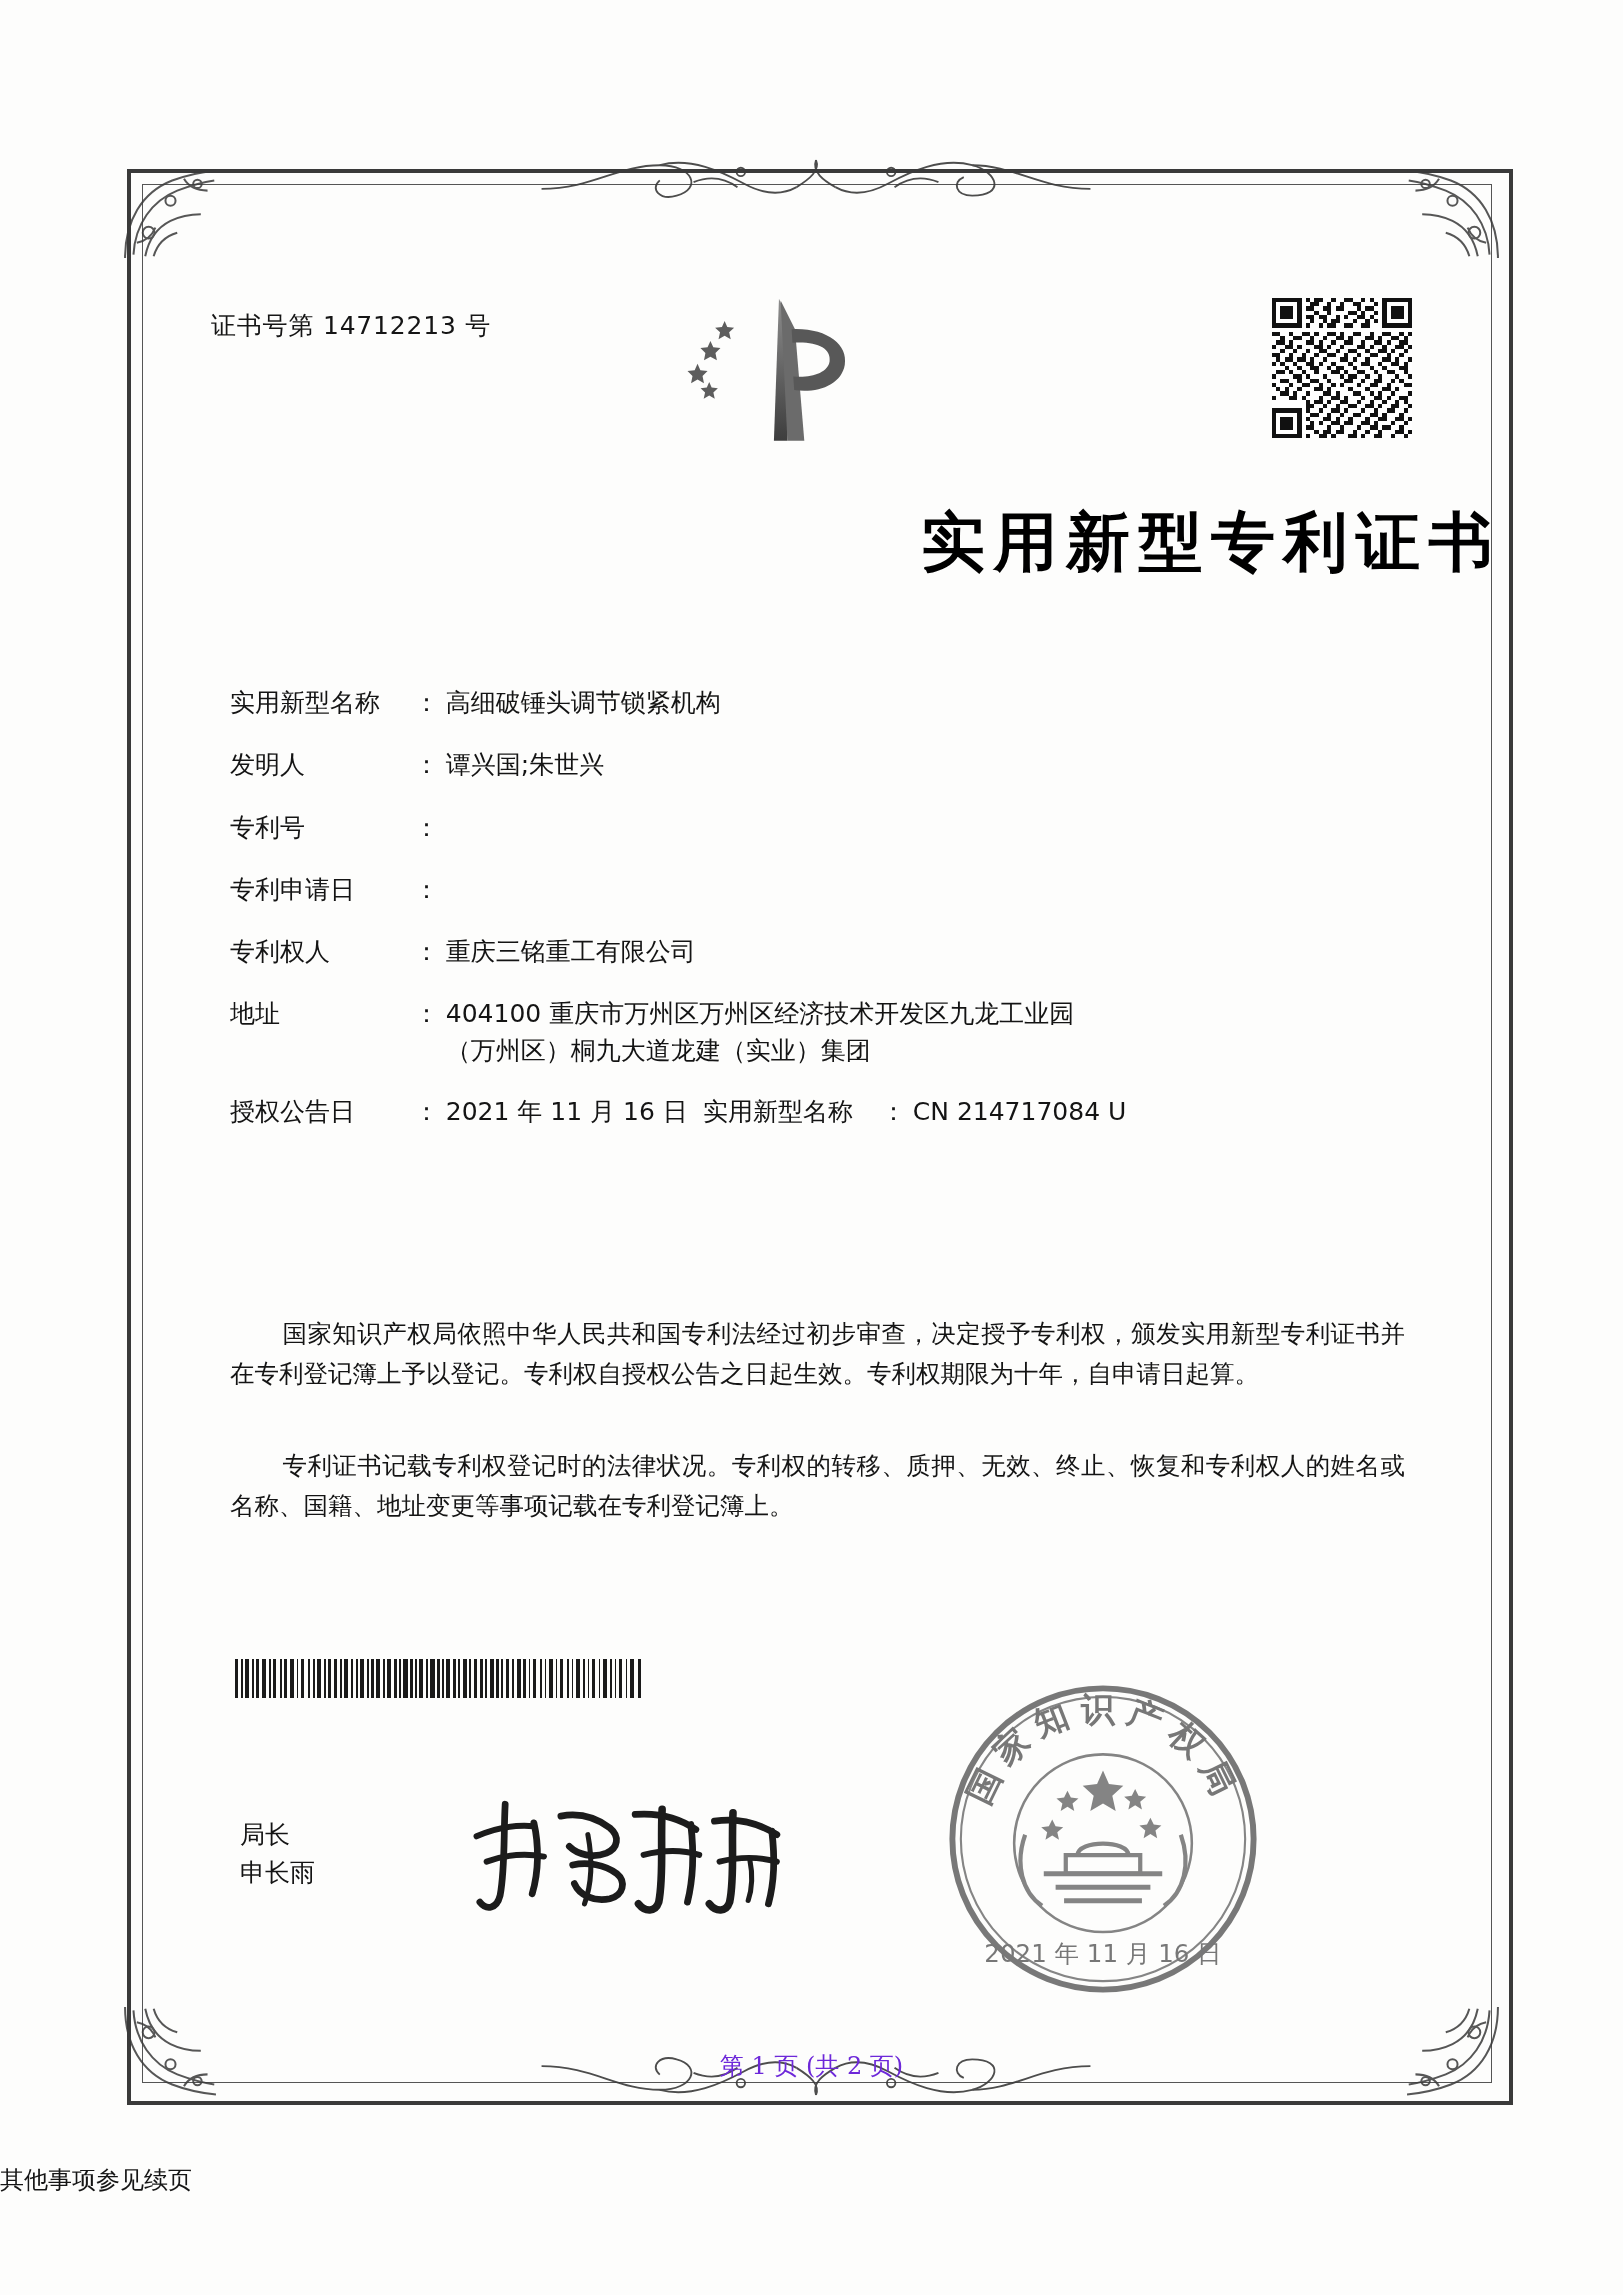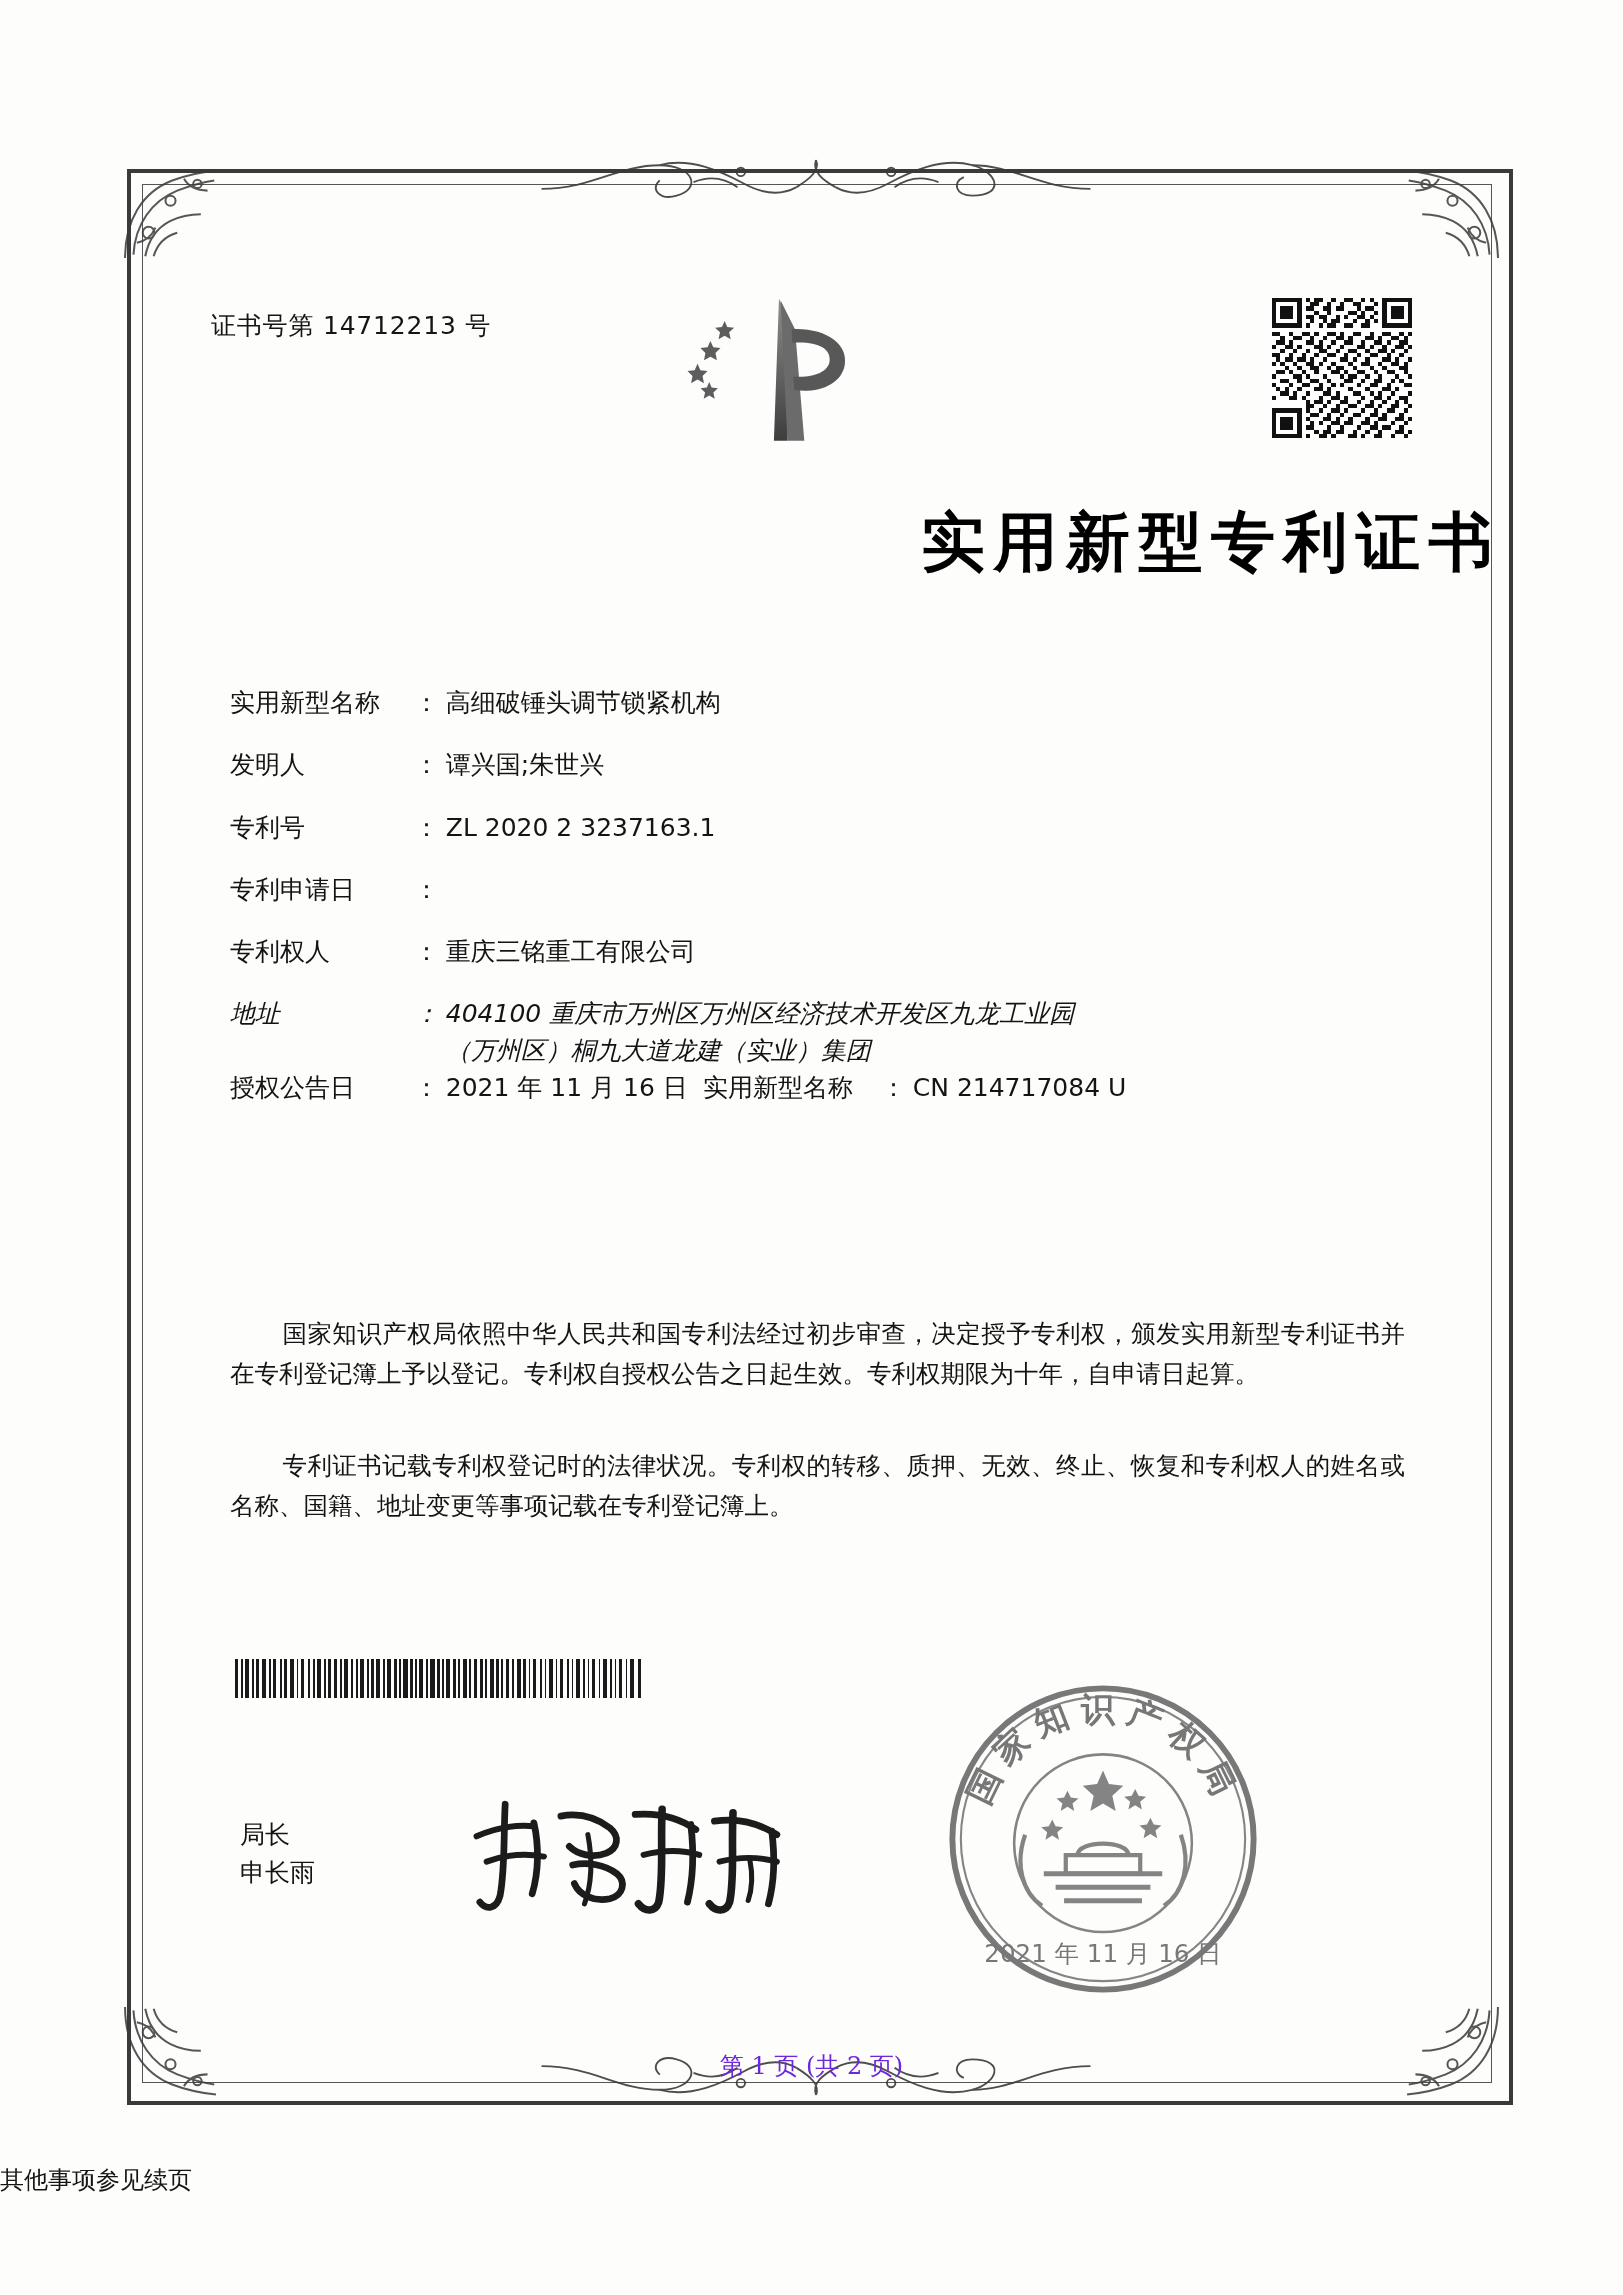--- a/index.html
+++ b/index.html
@@ -689,7 +689,6 @@
     <div class="field-row">
       <span class="field-label">专利号</span>
       <span class="field-colon">：</span>
-      <span class="field-value">ZL 2020 2 3237163.1</span>
     </div>
 
     <div class="field-row">

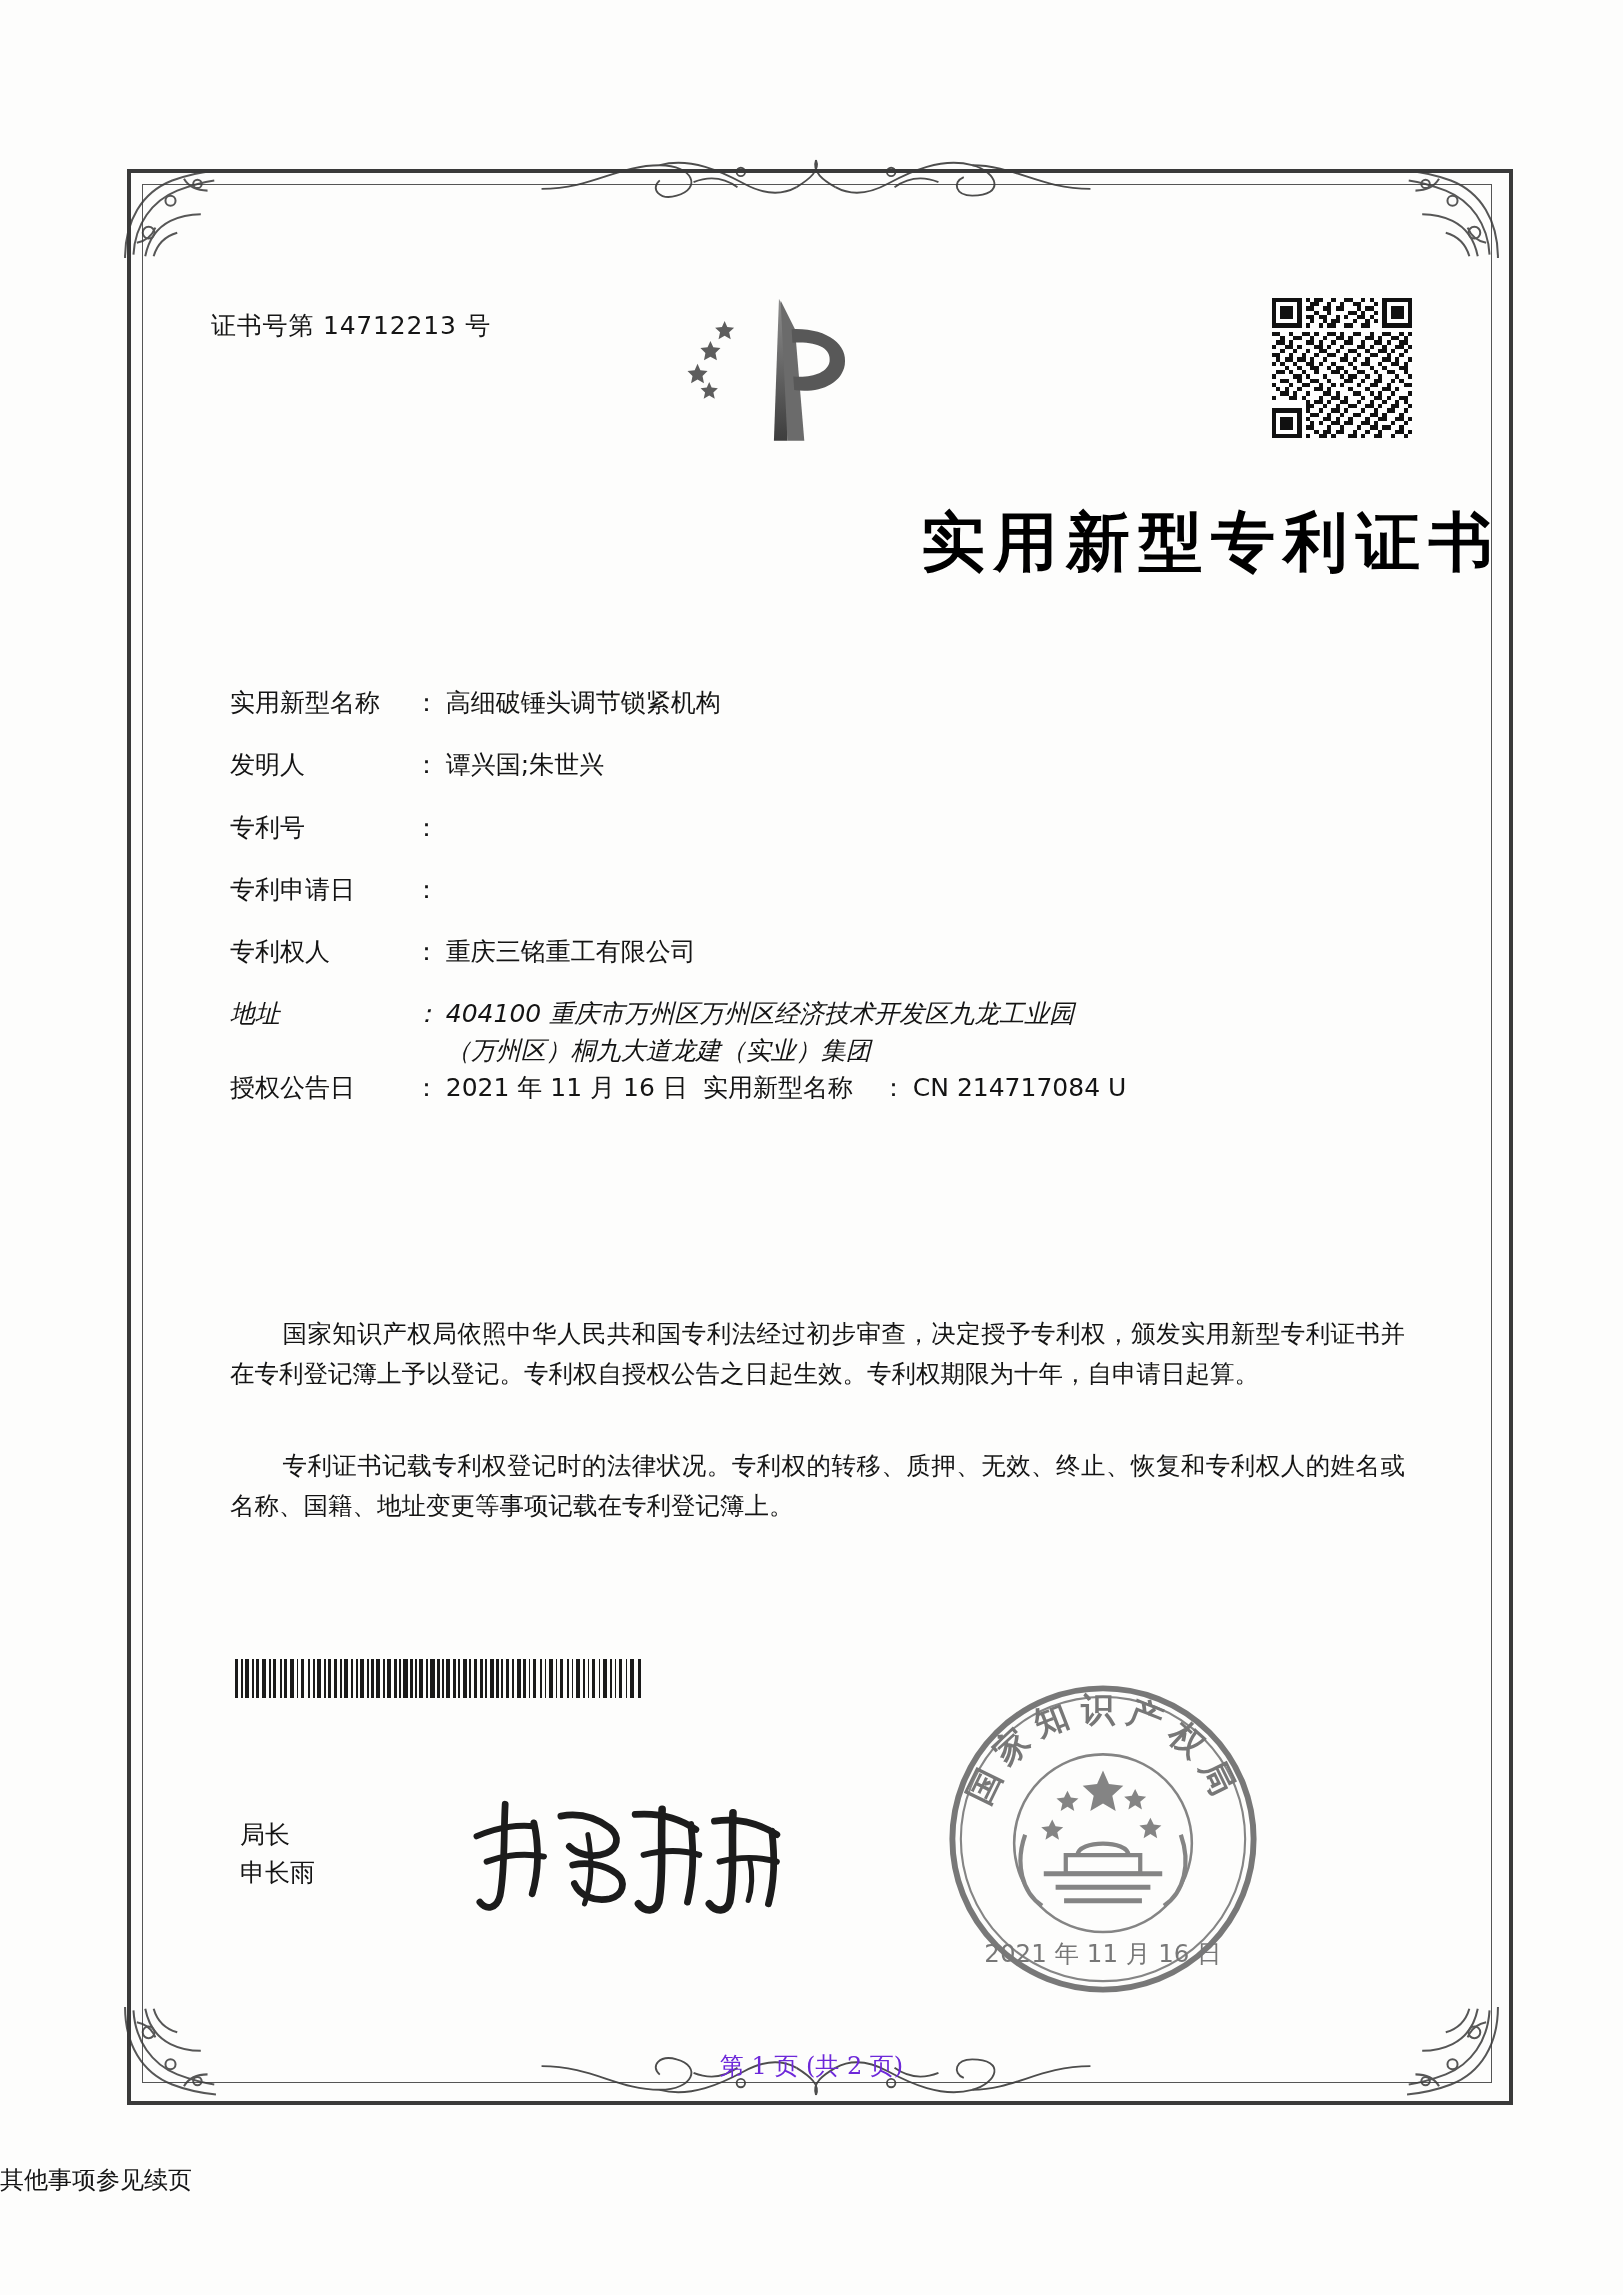--- a/index.html
+++ b/index.html
@@ -156,7 +156,7 @@
     margin-top: 5px;
     margin-left: 0px;
   }
-  .field-row.address { margin-bottom: 6px; font-style: italic; }
+  .field-row.address { margin-bottom: 30px; }
 
   .dual-row {
     display: flex;

